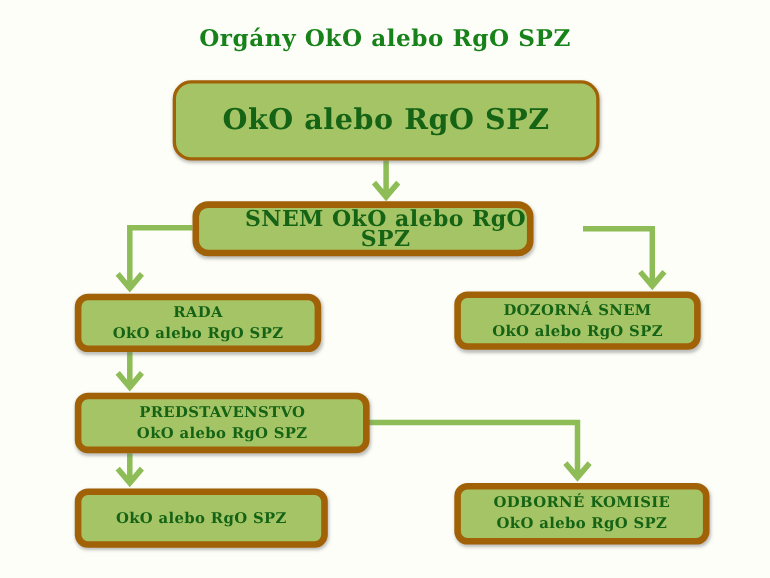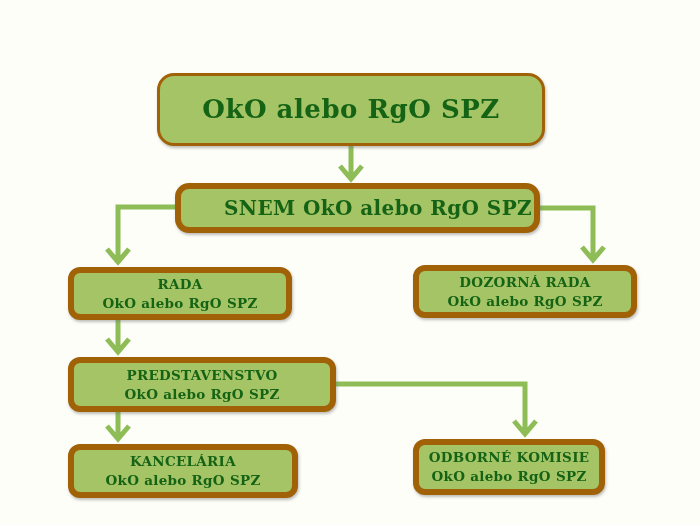--- a/index.html
+++ b/index.html
@@ -50,6 +50,7 @@
 
 <div class="stage">
 
+  <div class="diagram-title">Orgány OkO alebo RgO SPZ</div>
 
   <svg class="connectors" width="700" height="525" viewBox="0 0 700 525">
 

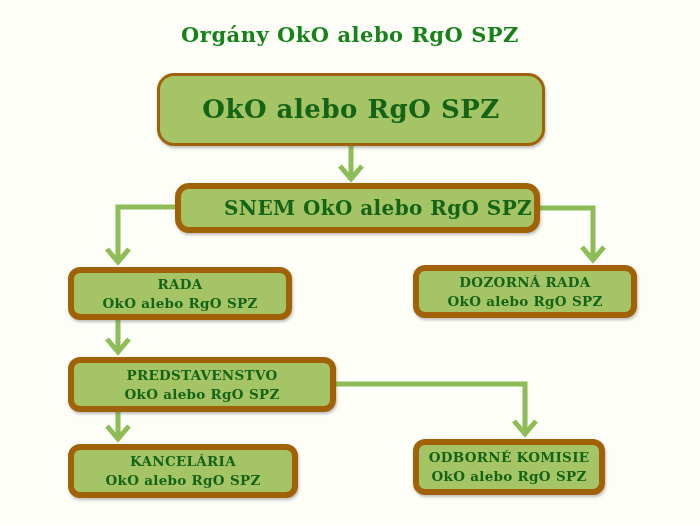--- a/index.html
+++ b/index.html
@@ -35,7 +35,7 @@
     border-width:3px;border-radius:17px;
   }
   .node-top .l1{font-size:26px;letter-spacing:.5px;}
-  .node-snem{left:175px;top:183px;width:365px;height:50px;border-radius:14px;padding-left:41px;}
+  .node-snem{left:175px;top:183px;width:310px;height:50px;border-radius:14px;padding-left:41px;}
   .node-snem .l1{font-size:20px;letter-spacing:.4px;}
   .node-rada{left:68px;top:267px;width:224px;height:53px;}
   .node-dozorna{left:413px;top:265px;width:224px;height:53px;}

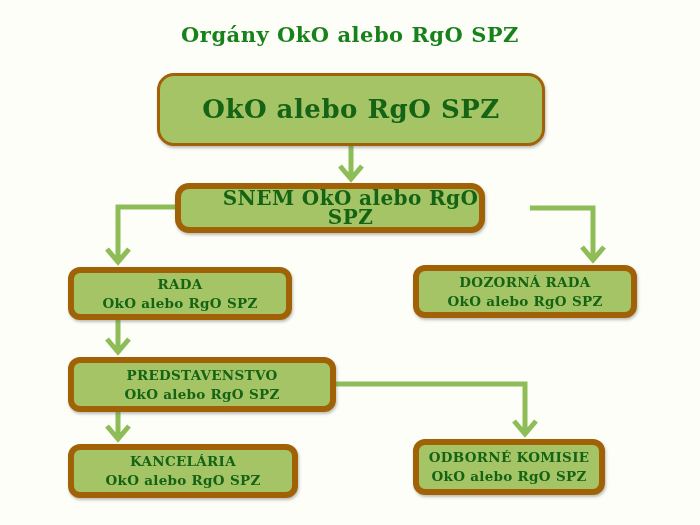--- a/index.html
+++ b/index.html
@@ -81,7 +81,7 @@
   </div>
 
   <div class="node node-dozorna">
-    <div class="l1">DOZORNÁ RADA</div>
+    <div class="l1">DOZORNÁ SNEM</div>
     <div class="l2">OkO alebo RgO SPZ</div>
   </div>
 

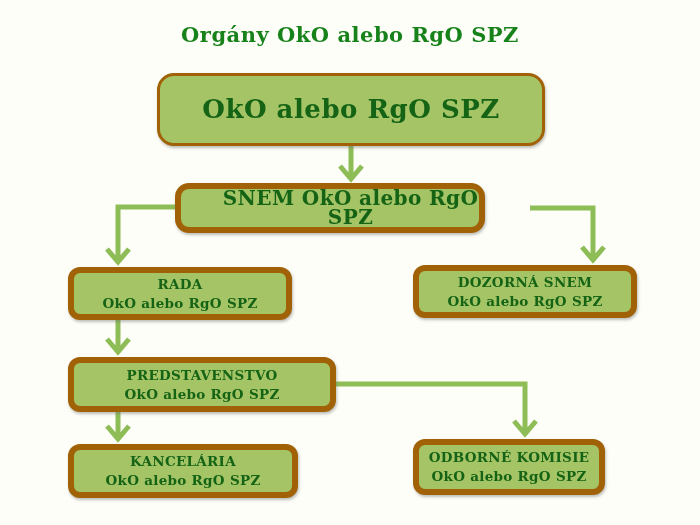--- a/index.html
+++ b/index.html
@@ -91,7 +91,6 @@
   </div>
 
   <div class="node node-kancelaria">
-    <div class="l1">KANCELÁRIA</div>
     <div class="l2">OkO alebo RgO SPZ</div>
   </div>
 

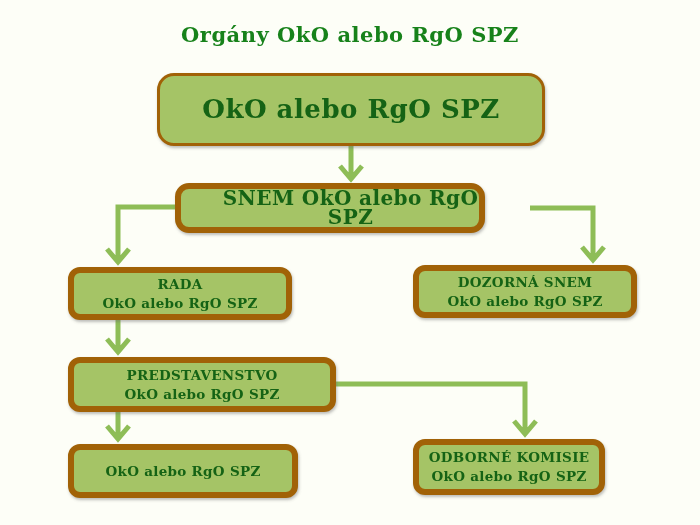--- a/index.html
+++ b/index.html
@@ -41,7 +41,7 @@
   .node-dozorna{left:413px;top:265px;width:224px;height:53px;}
   .node-predstavenstvo{left:68px;top:357px;width:268px;height:55px;}
   .node-kancelaria{left:68px;top:444px;width:230px;height:54px;}
-  .node-odborne{left:413px;top:439px;width:192px;height:56px;}
+  .node-odborne{left:413px;top:439px;width:232px;height:56px;}
   svg.connectors{position:absolute;left:0;top:0;pointer-events:none;}
   .conn{stroke:#8ebd57;stroke-width:5;fill:none;stroke-linejoin:miter;stroke-linecap:butt;}
 </style>

